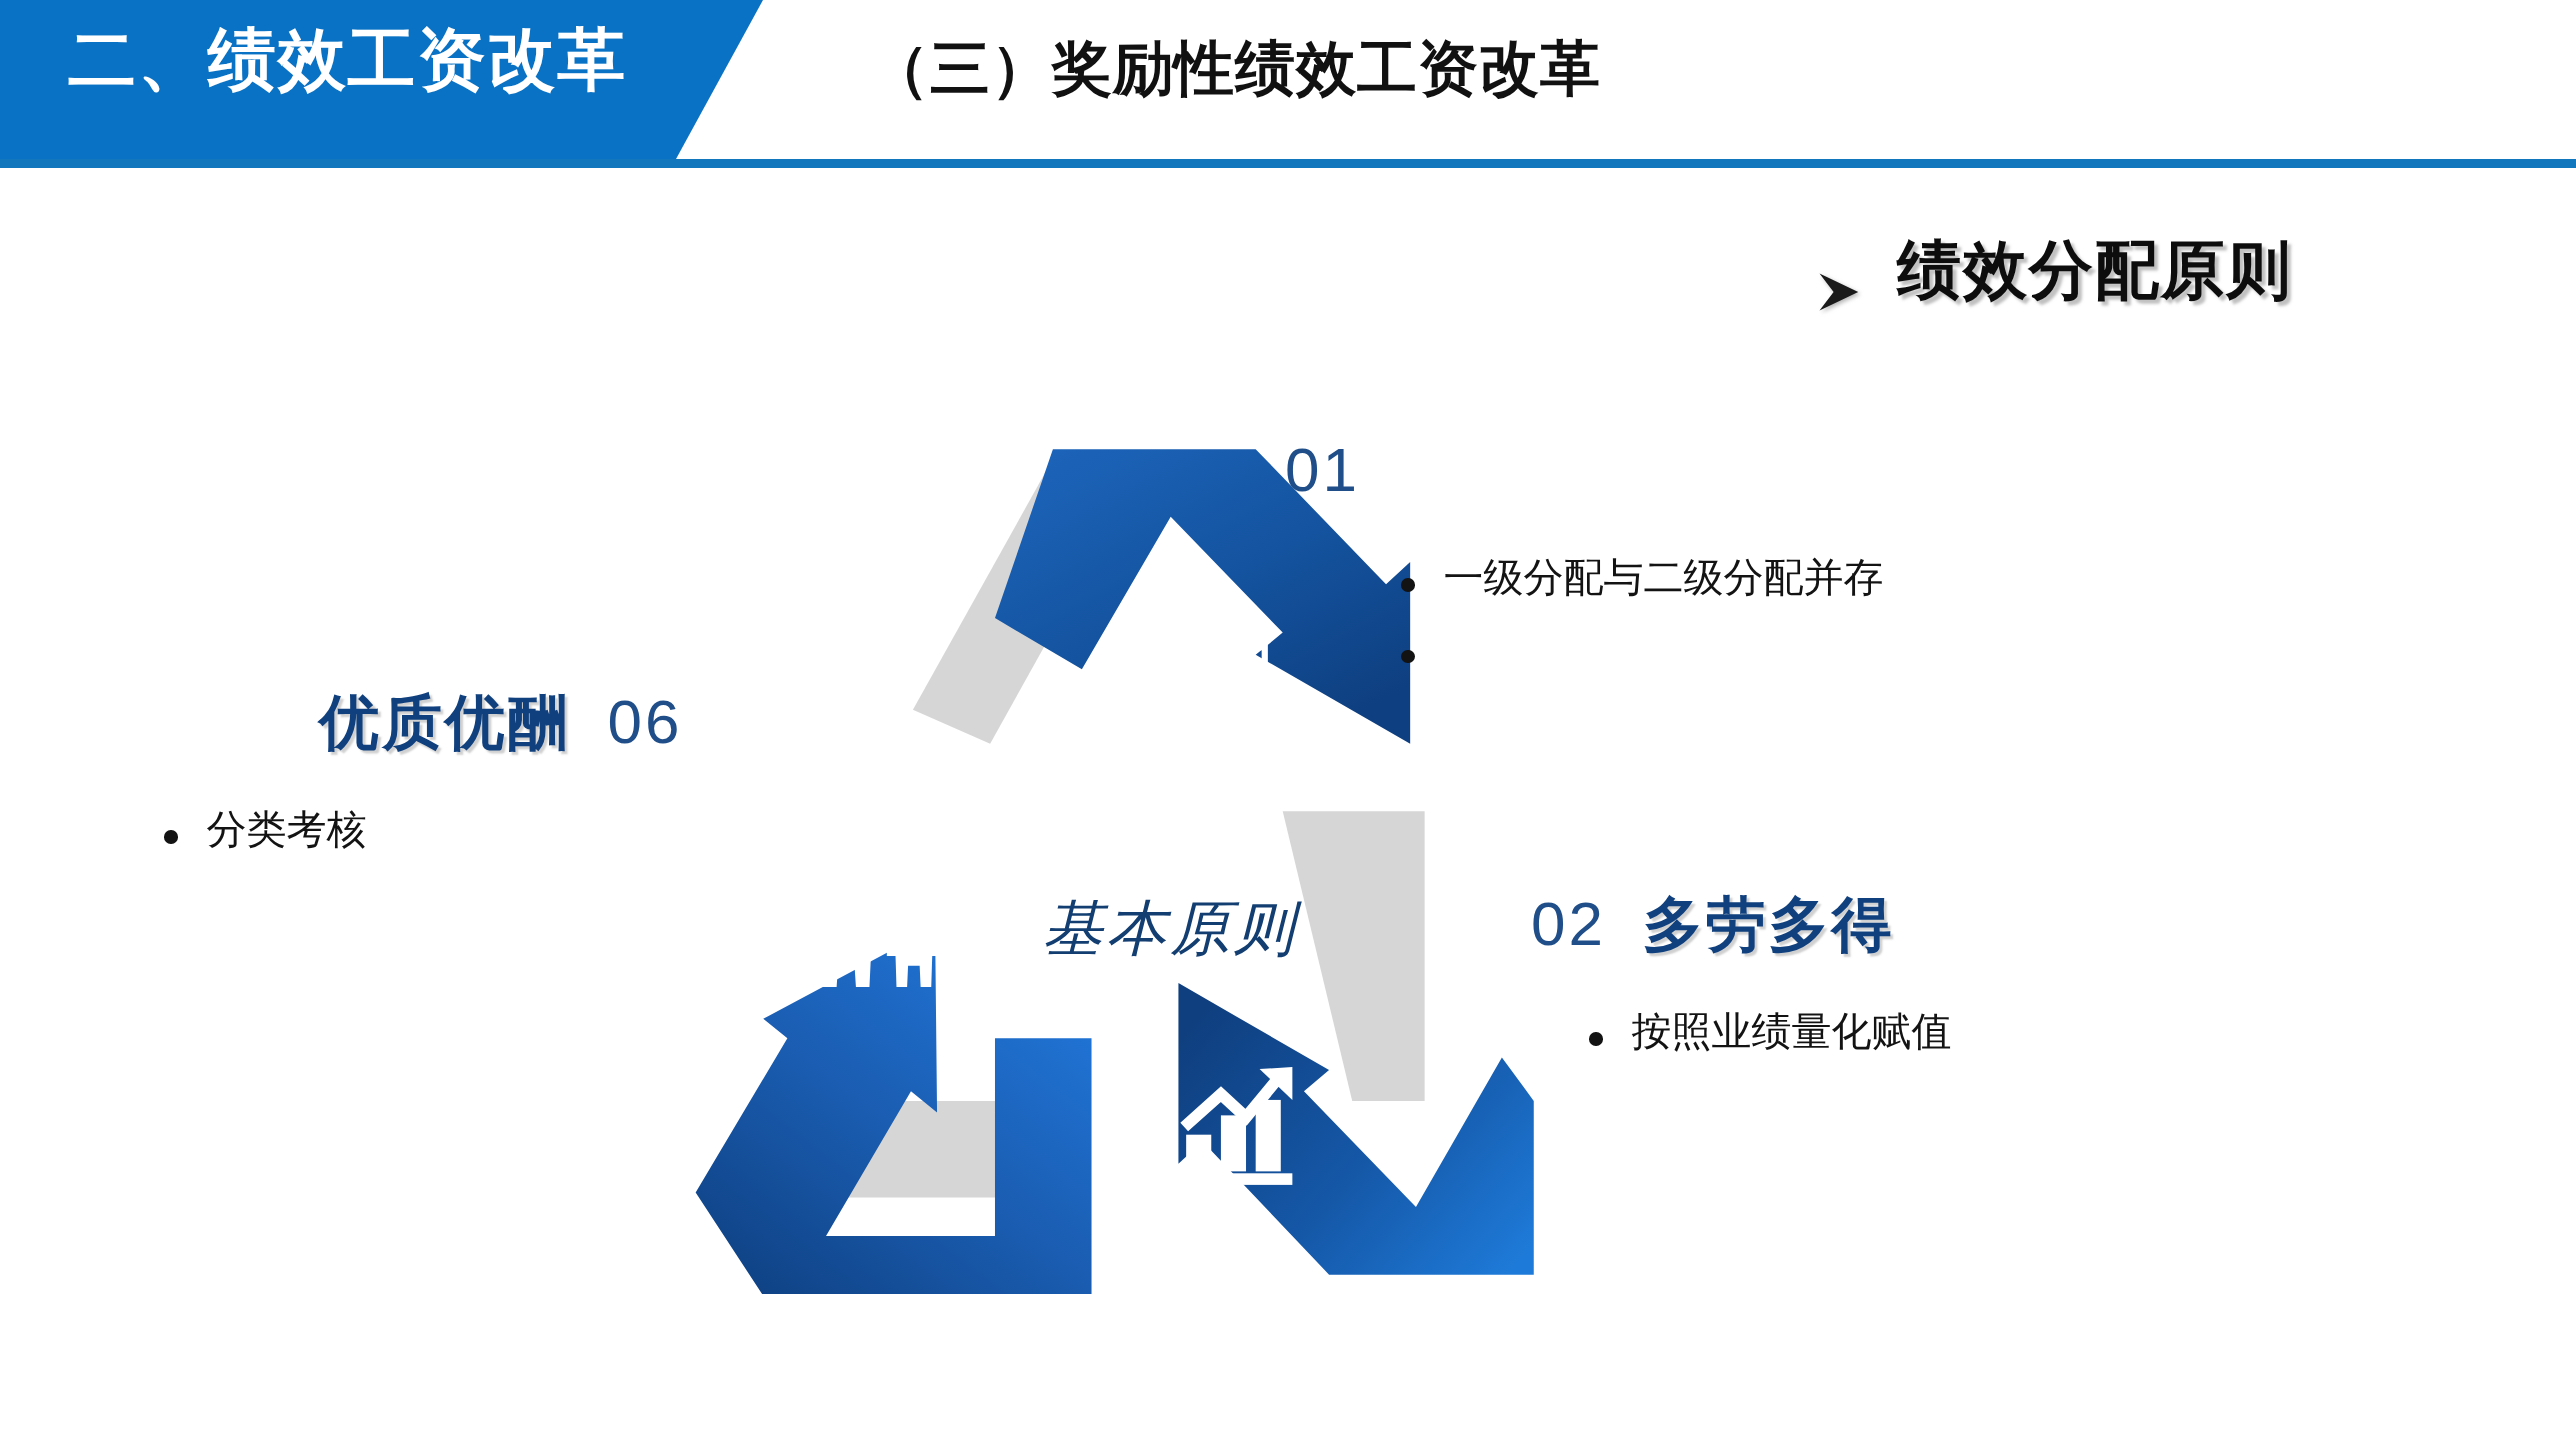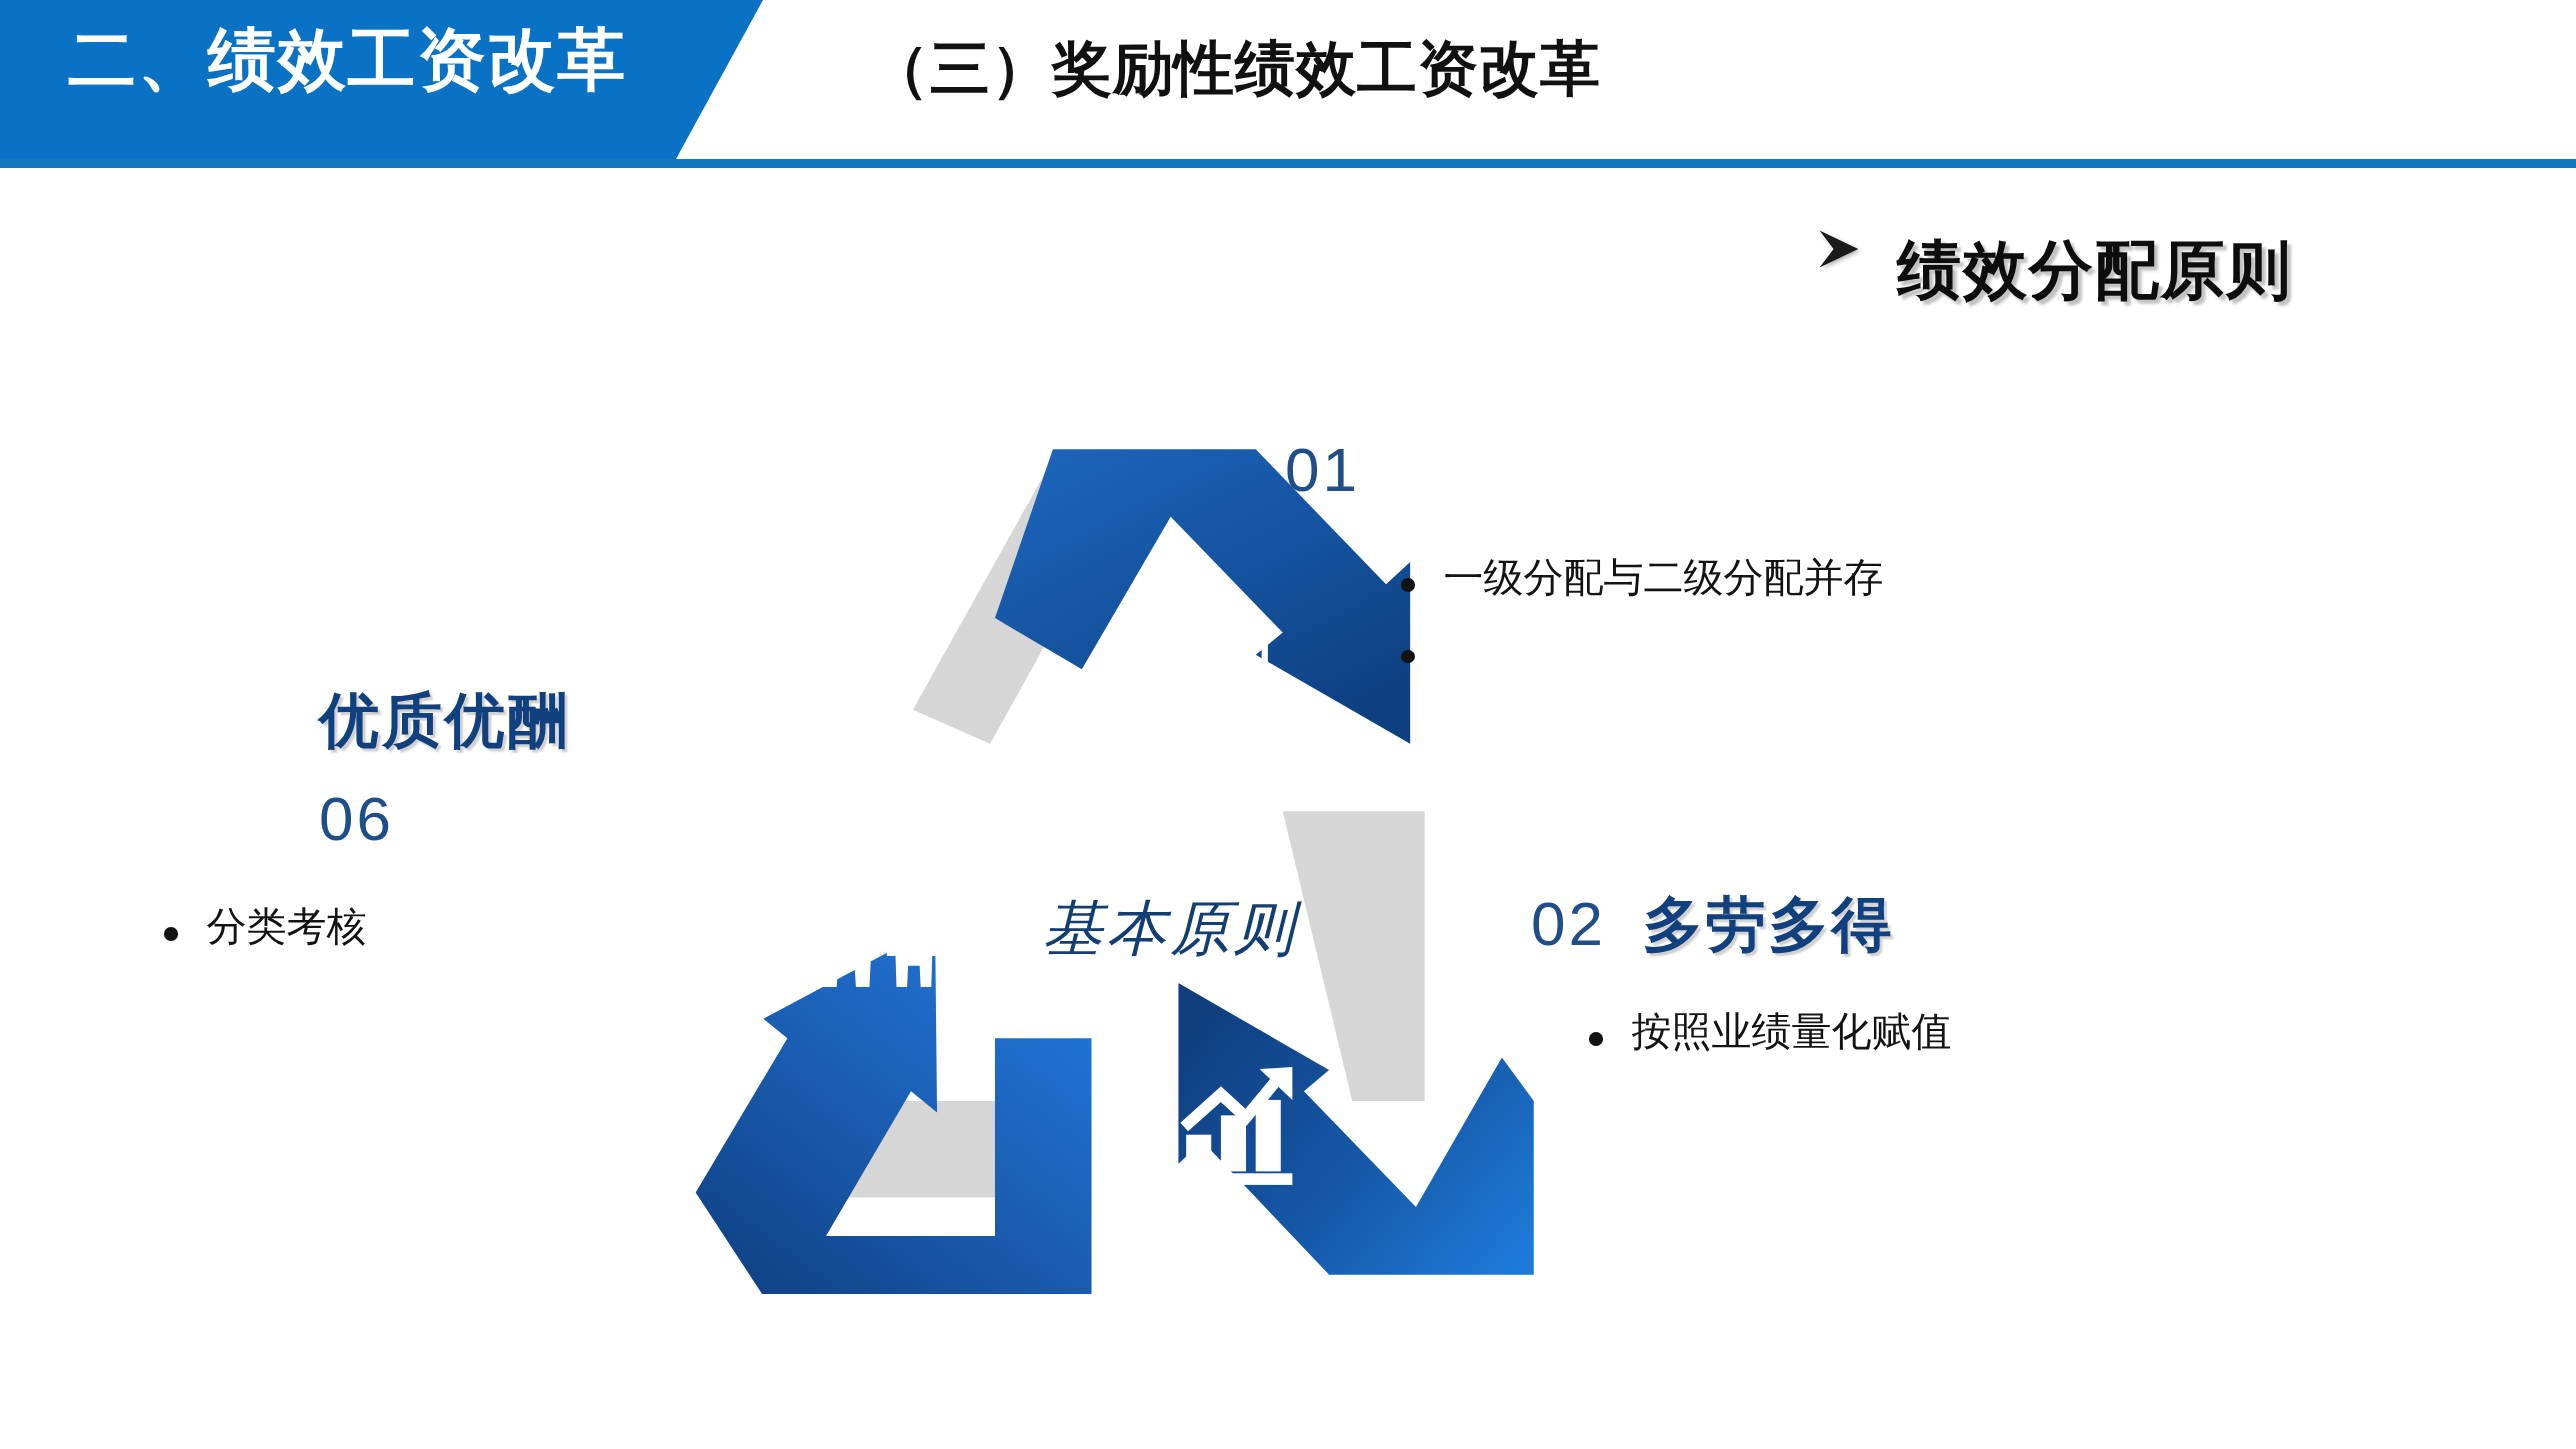--- a/index.html
+++ b/index.html
@@ -74,7 +74,7 @@
     left: 1816px;
     top: 227px;
     display: flex;
-    align-items: flex-start;
+    align-items: flex-end;
     gap: 37px;
     white-space: nowrap;
   }

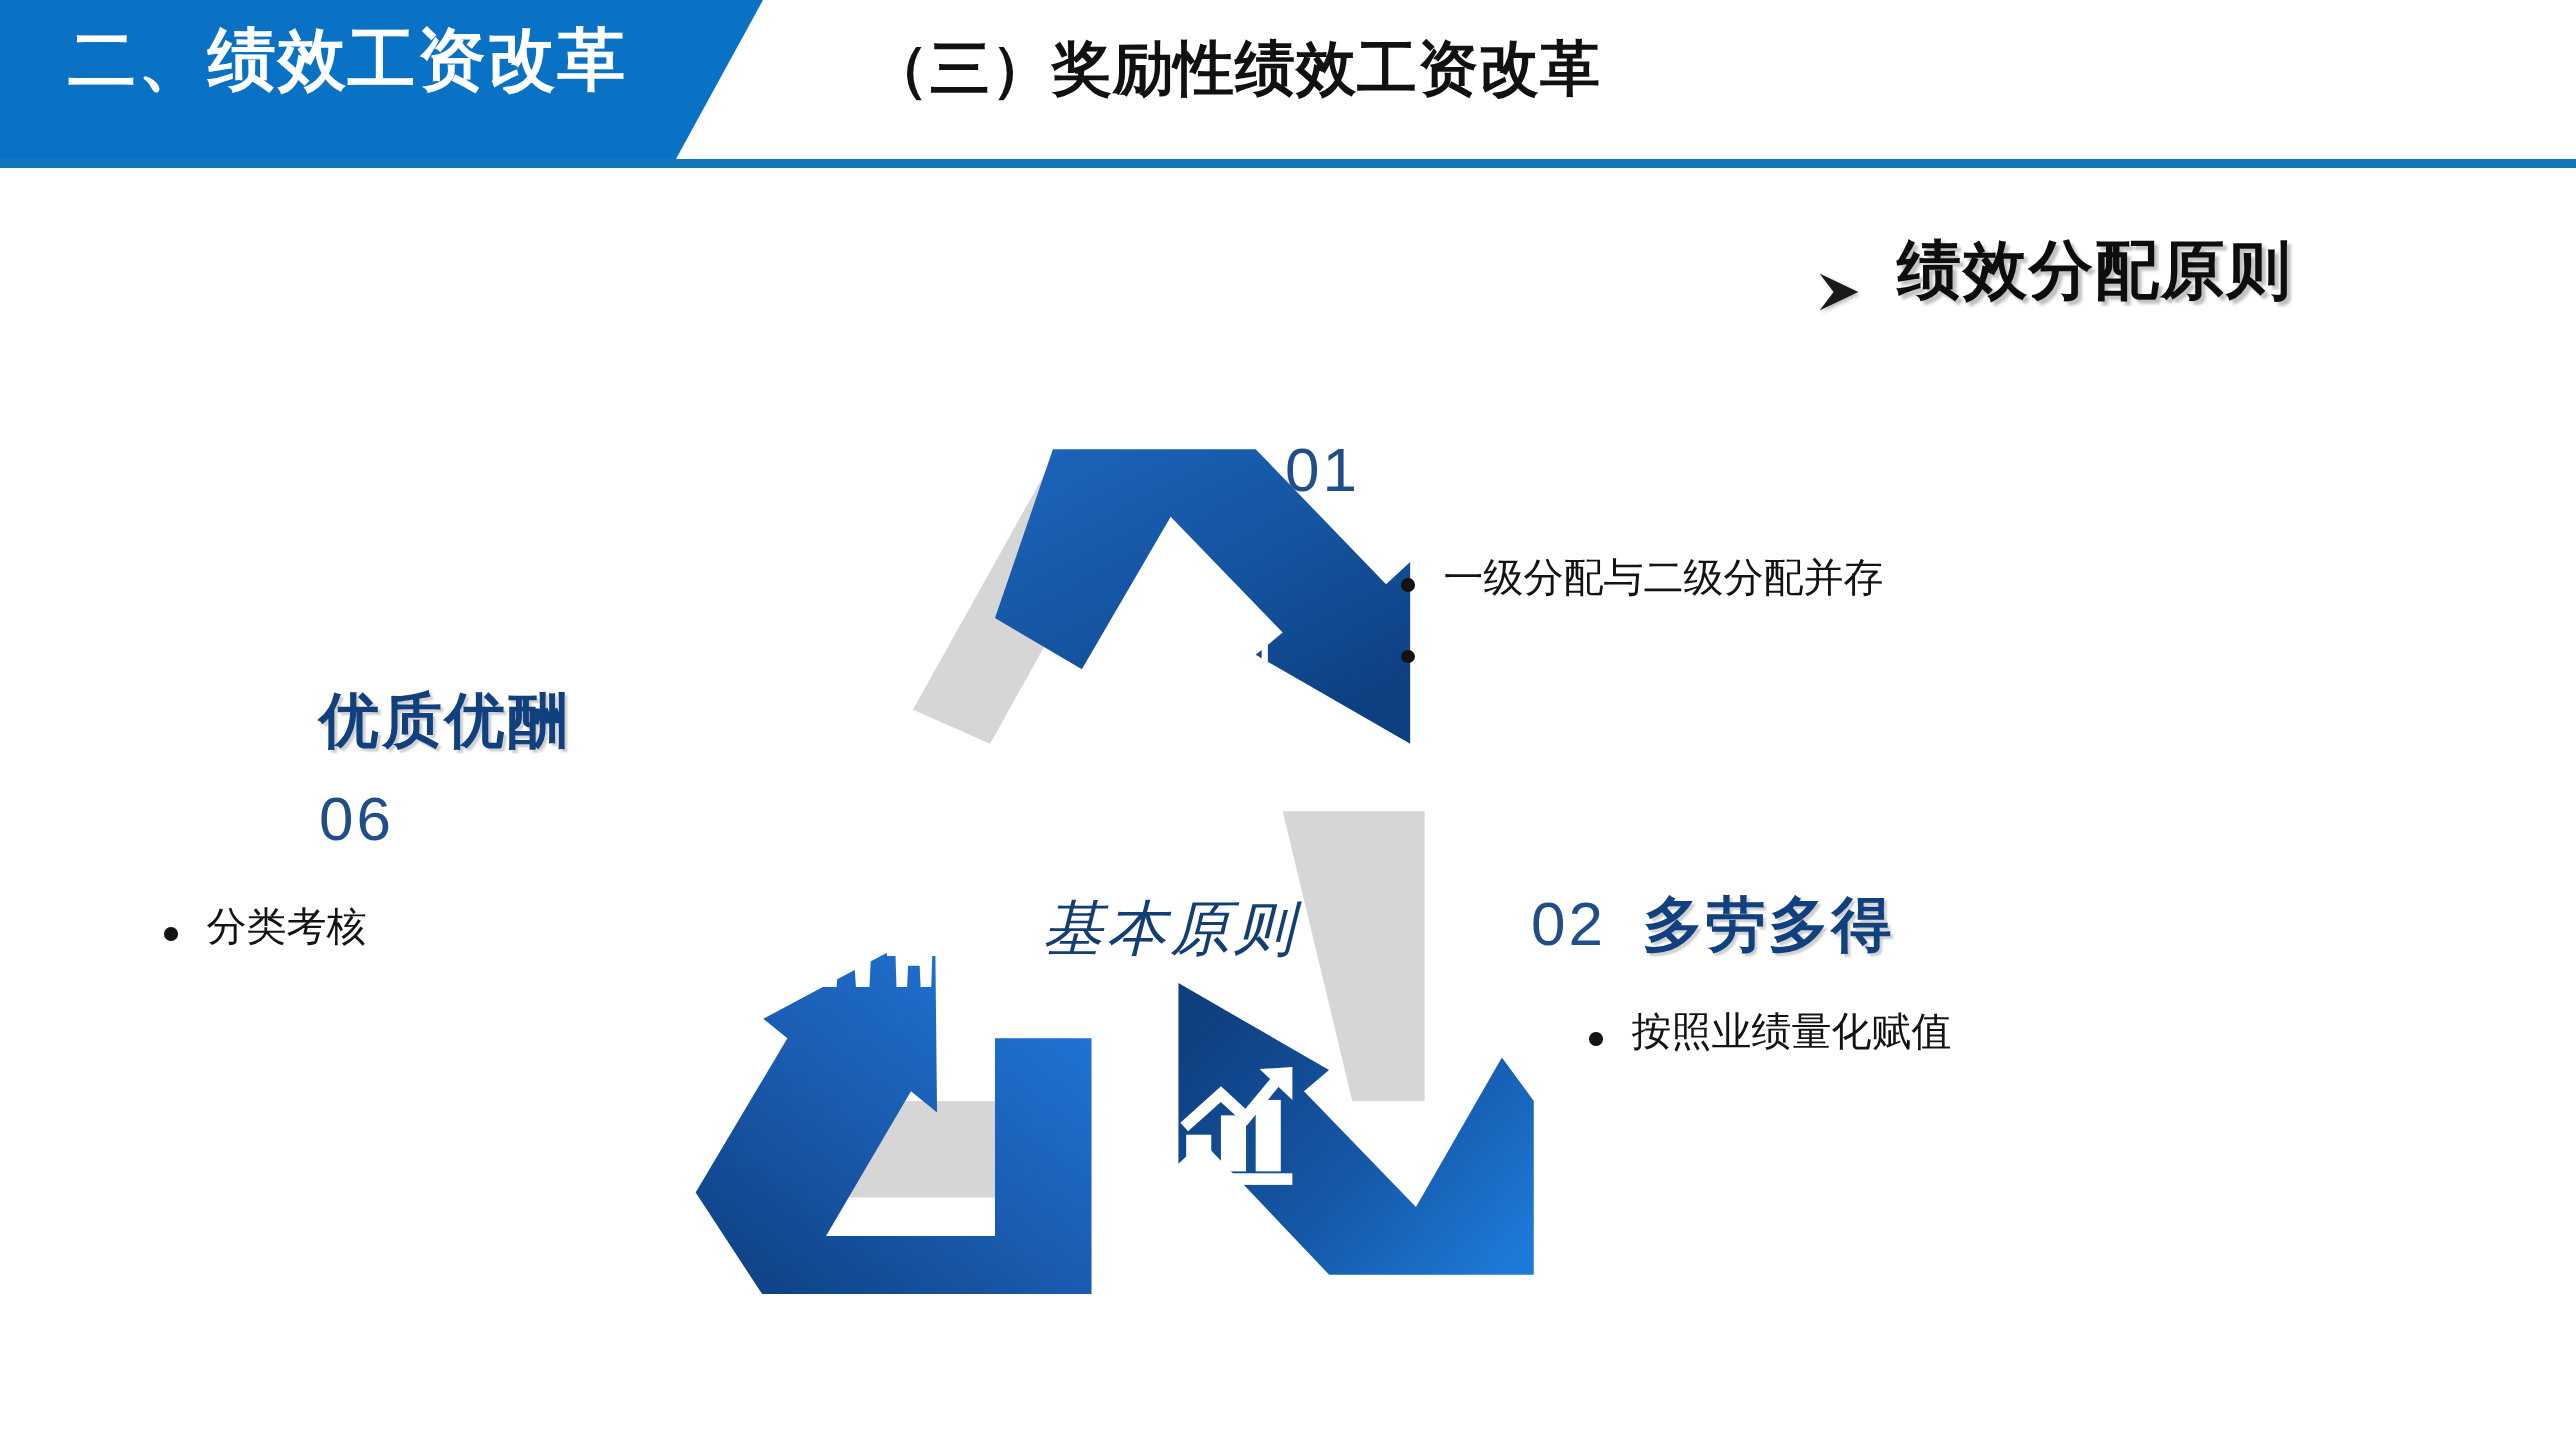--- a/index.html
+++ b/index.html
@@ -171,7 +171,7 @@
 
   
   #step-03 { position: absolute; left: 319px; top: 691px; }
-  #step-03 .step-head { justify-content: center; flex-direction: column; }
+  #step-03 .step-head { justify-content: center; }
   #step-03 .bullet-list { margin-top: 46px; margin-left: -155px; }
 </style>
 </head>

